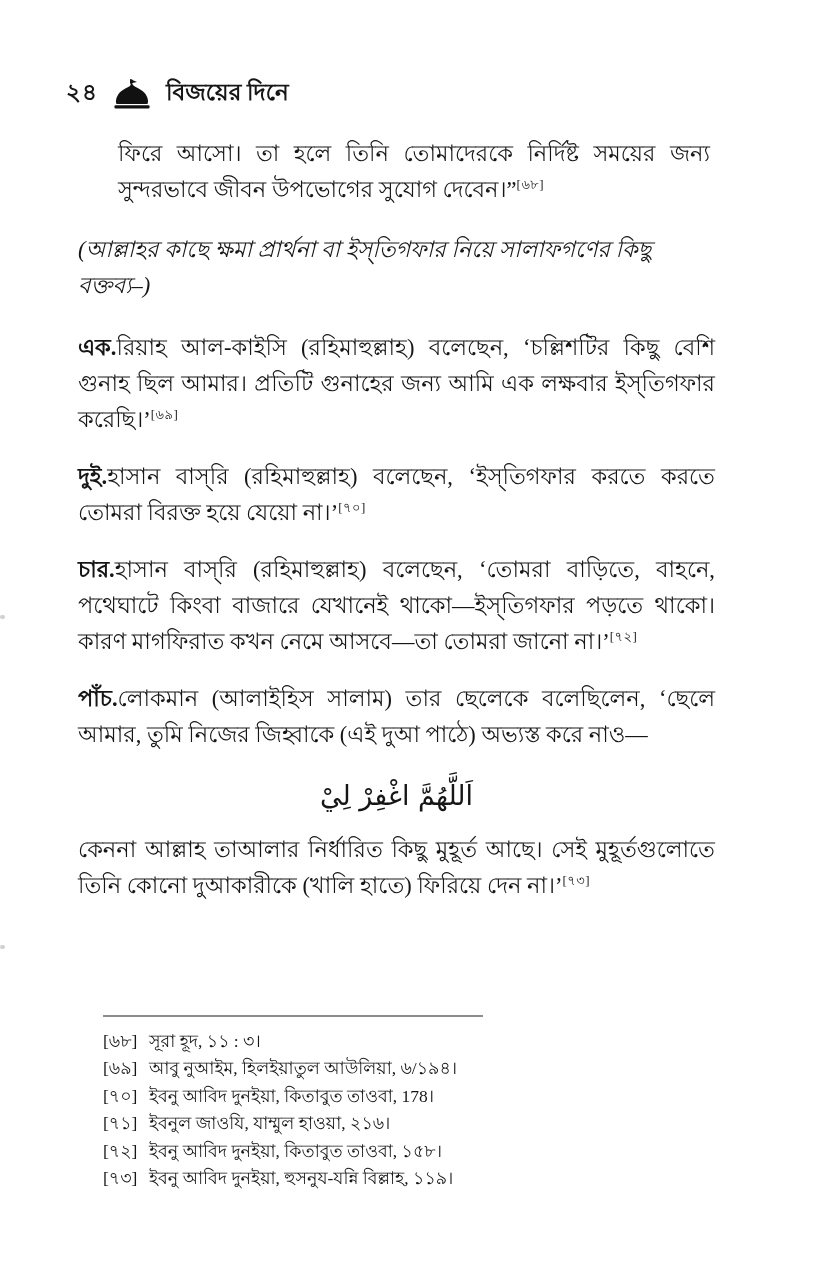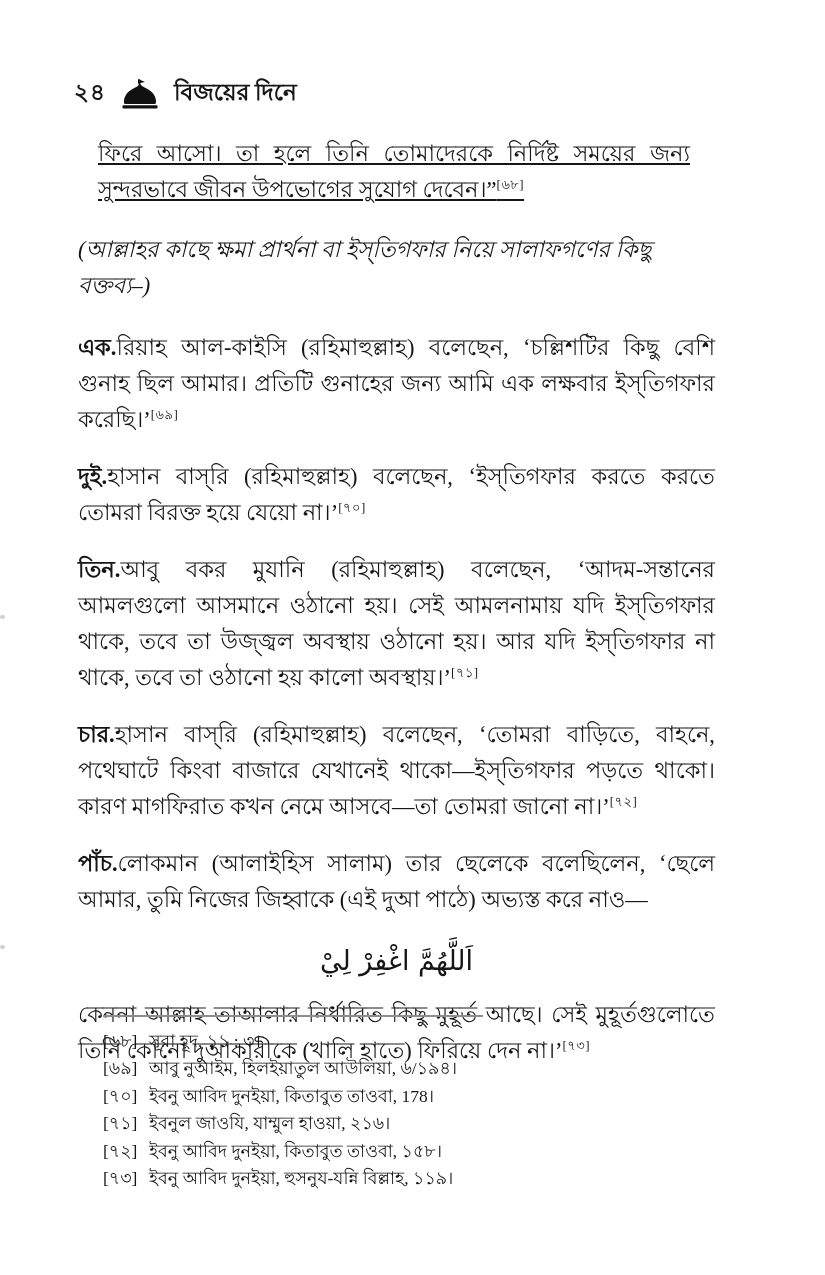--- a/index.html
+++ b/index.html
@@ -17,7 +17,7 @@
   }
   
   .header {
-    position: absolute; top: 74px; left: 74px;
+    position: absolute; top: 74px; left: 66px;
     display: flex; align-items: center; gap: 15px;
     font-size: 23px; font-weight: bold;
   }

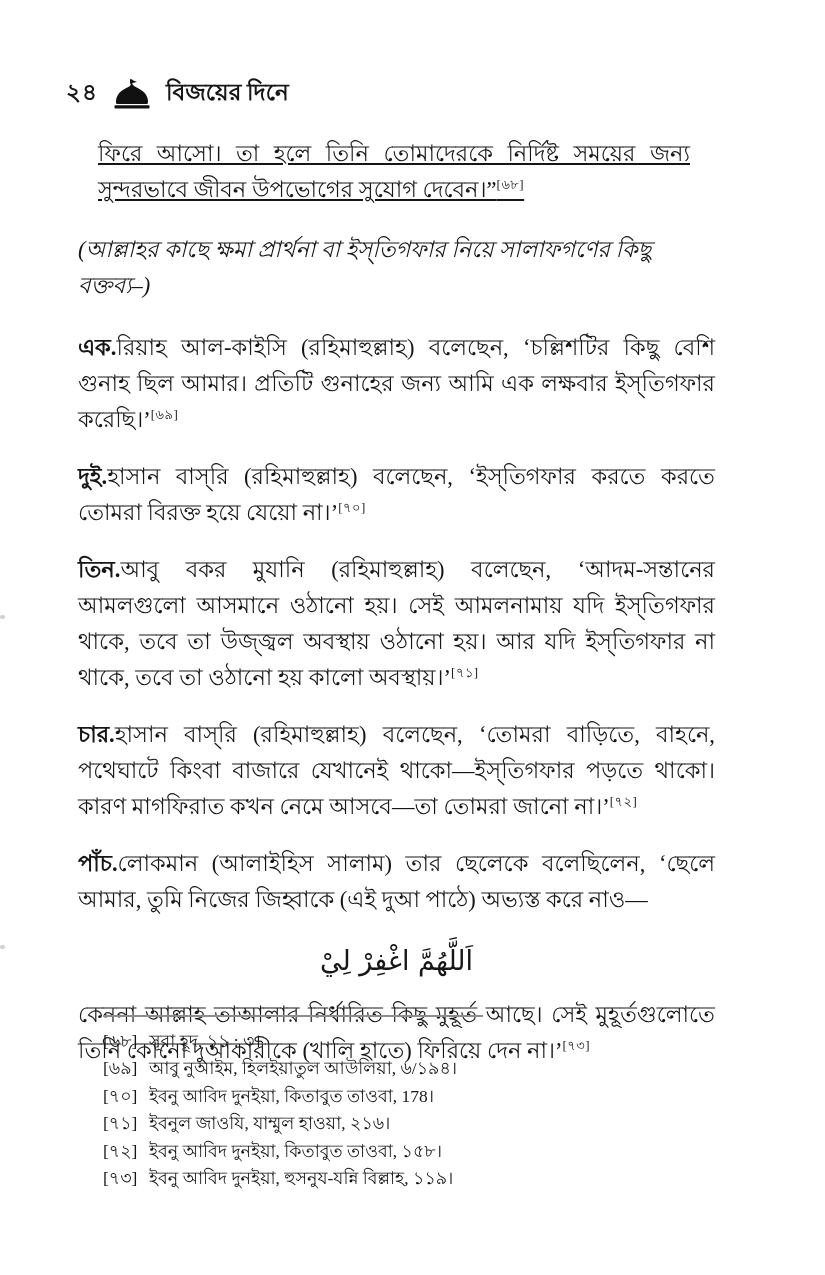--- a/index.html
+++ b/index.html
@@ -34,9 +34,8 @@
     text-align: justify;
   }
   .quote-block {
-    margin-left: 20px; width: 592px;
+    margin-left: 40px; width: 592px;
     margin-bottom: 24px;
-    text-decoration: underline;
   }
   .intro-line { text-align: left; margin-bottom: 26px; font-style: italic; }
   .lead { font-weight: bold; }

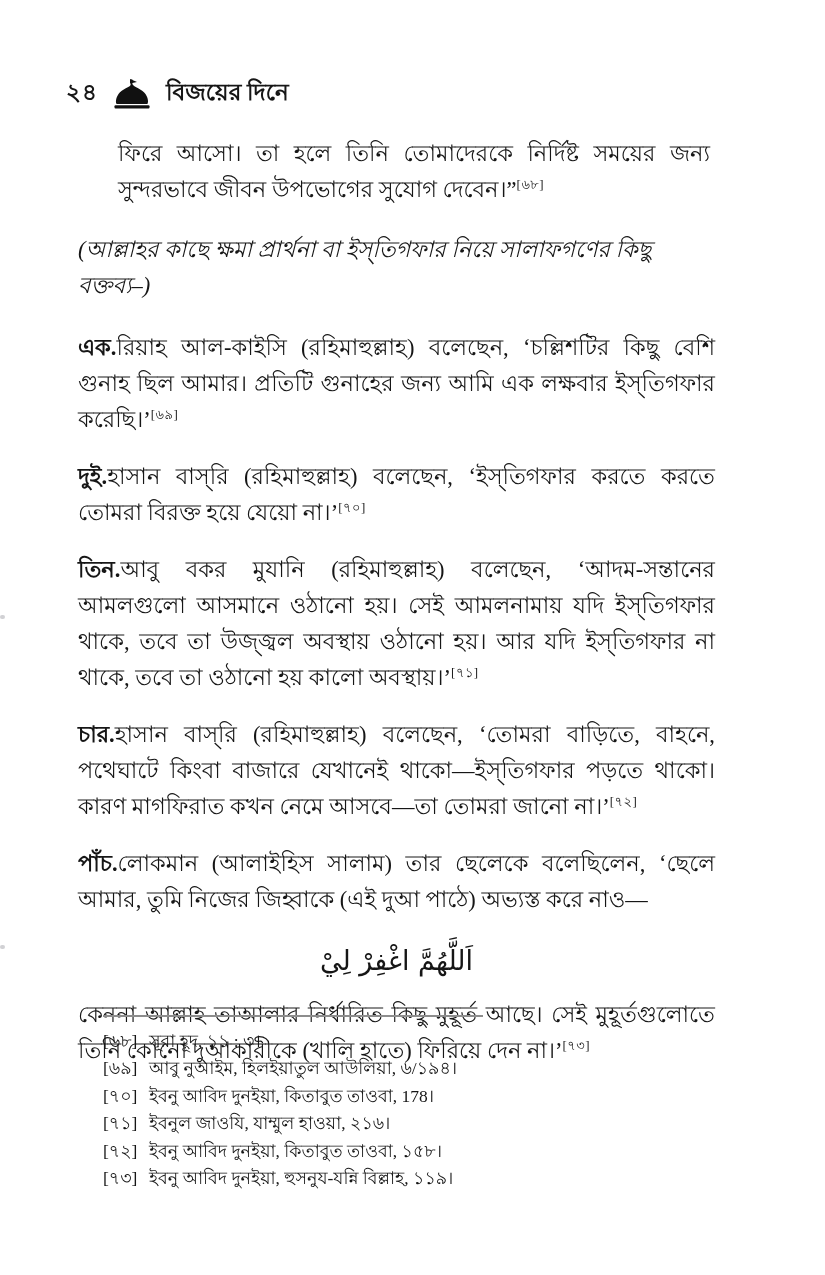--- a/index.html
+++ b/index.html
@@ -102,7 +102,6 @@
 
     <p class="item"><span class="lead">দুই.</span><span>হাসান বাস্‌রি (রহিমাহুল্লাহ) বলেছেন, ‘ইস্‌তিগফার করতে করতে তোমরা বিরক্ত হয়ে যেয়ো না।’</span><sup class="fn-ref">[৭০]</sup></p>
 
-    <p class="item"><span class="lead">তিন.</span><span>আবু বকর মুযানি (রহিমাহুল্লাহ) বলেছেন, ‘আদম-সন্তানের আমলগুলো আসমানে ওঠানো হয়। সেই আমলনামায় যদি ইস্‌তিগফার থাকে, তবে তা উজ্জ্বল অবস্থায় ওঠানো হয়। আর যদি ইস্‌তিগফার না থাকে, তবে তা ওঠানো হয় কালো অবস্থায়।’</span><sup class="fn-ref">[৭১]</sup></p>
 
     <p class="item"><span class="lead">চার.</span><span>হাসান বাস্‌রি (রহিমাহুল্লাহ) বলেছেন, ‘তোমরা বাড়িতে, বাহনে, পথেঘাটে কিংবা বাজারে যেখানেই থাকো—ইস্‌তিগফার পড়তে থাকো। কারণ মাগফিরাত কখন নেমে আসবে—তা তোমরা জানো না।’</span><sup class="fn-ref">[৭২]</sup></p>
 

